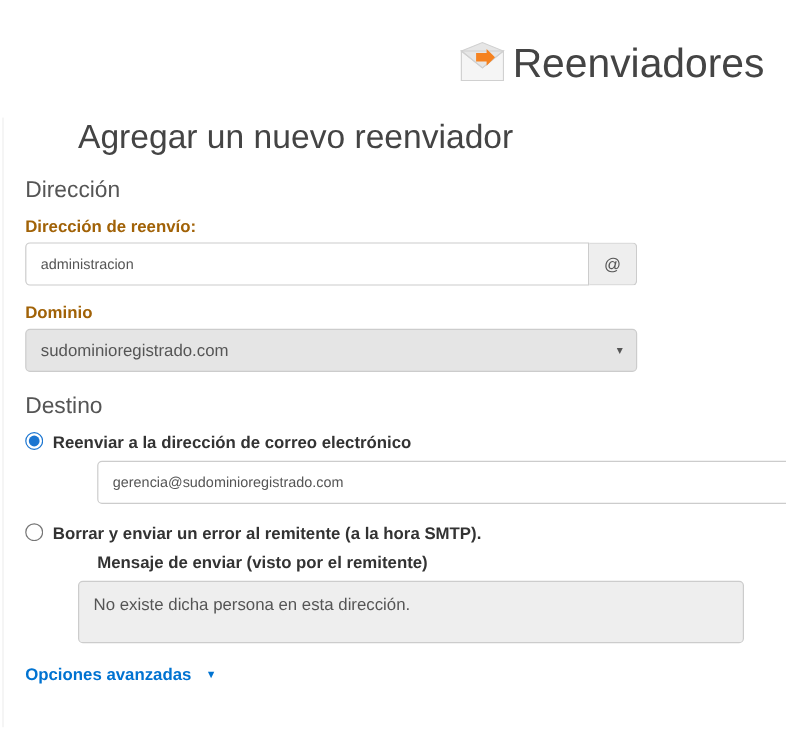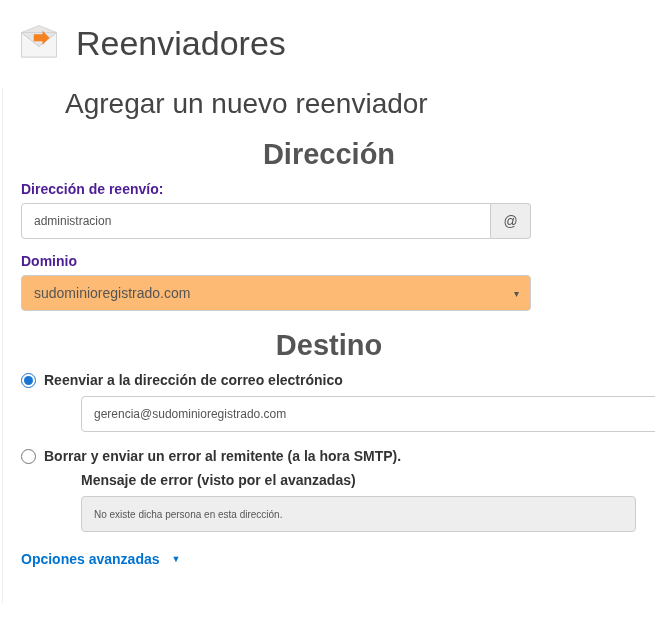--- a/index.html
+++ b/index.html
@@ -18,8 +18,9 @@
     .page-header {
       display: flex;
       align-items: center;
-      padding: 22px 18px 18px 18px;
-      gap: 16px;
+      padding: 32px 18px 18px 18px;
+      gap: 4px;
+      justify-content: flex-end;
     }
     .page-header h1 {
       font-size: 34px;

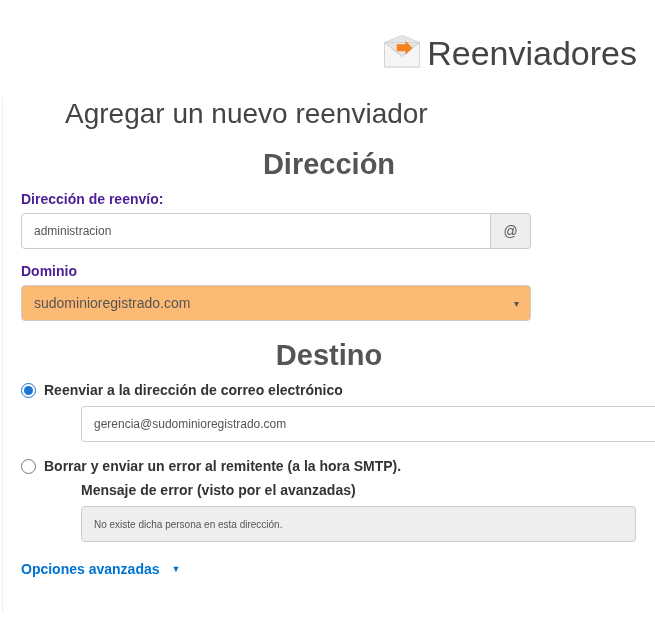--- a/index.html
+++ b/index.html
@@ -46,12 +46,11 @@
       margin-left: 44px;
     }
     h3.subsection {
-      font-size: 29px;
-      font-weight: 700;
+      font-size: 19px;
+      font-weight: 400;
       color: #555;
       margin-bottom: 10px;
       margin-top: 6px;
-      text-align: center;
     }
     label.field-label {
       font-size: 14px;

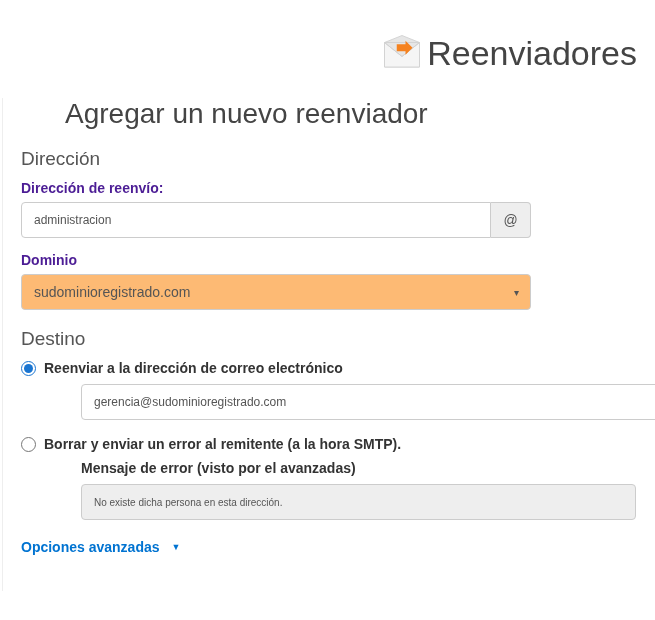--- a/index.html
+++ b/index.html
@@ -55,7 +55,7 @@
     label.field-label {
       font-size: 14px;
       font-weight: 700;
-      color: #4c1d95;
+      color: #a16207;
       display: block;
       margin-bottom: 6px;
     }

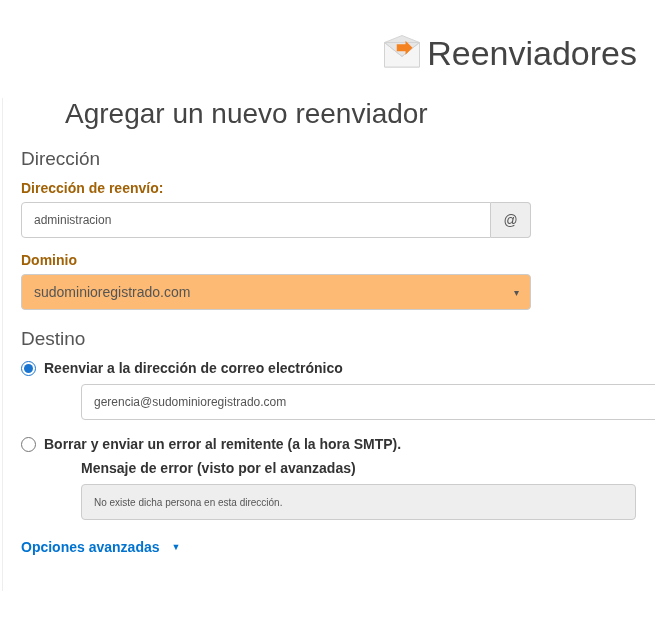--- a/index.html
+++ b/index.html
@@ -103,7 +103,7 @@
       padding: 0 28px 0 12px;
       font-size: 14px;
       color: #555;
-      background: #fdba74;
+      background: #e5e5e5;
       appearance: none;
       -webkit-appearance: none;
     }

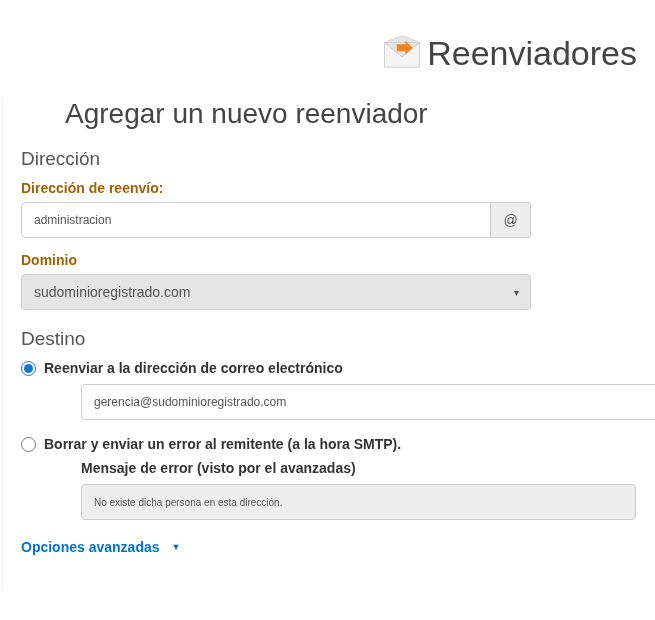--- a/index.html
+++ b/index.html
@@ -118,7 +118,6 @@
     }
     .radio-row {
       display: flex;
-      align-items: center;
       gap: 8px;
       margin-bottom: 8px;
     }

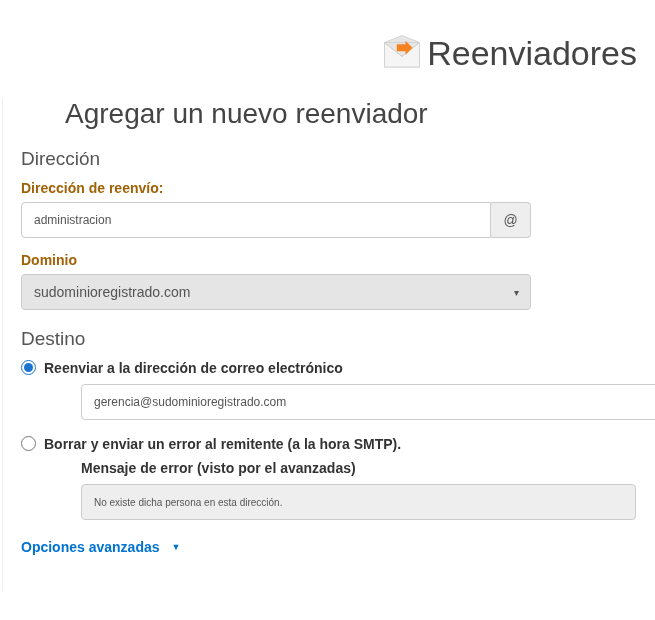--- a/index.html
+++ b/index.html
@@ -231,7 +231,7 @@
     <input type="radio" name="dest" style="">
     <label>Borrar y enviar un error al remitente (a la hora SMTP).</label>
   </div>
-  <label class="sub-label">Mensaje de error (visto por el avanzadas)</label>
+  <label class="sub-label">Mensaje de enviar (visto por el remitente)</label>
   <div class="readonly-input">No existe dicha persona en esta dirección.</div>
 
   <div class="adv-link">

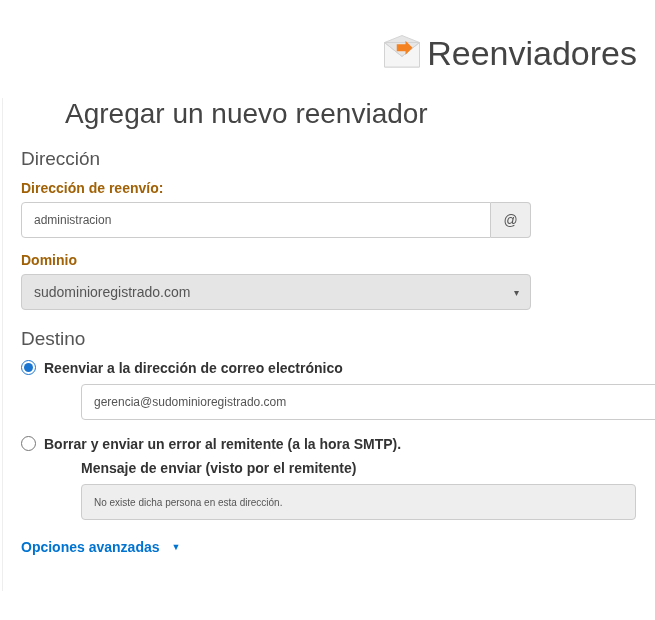--- a/index.html
+++ b/index.html
@@ -149,14 +149,14 @@
     }
     .readonly-input {
       width: 555px;
-      height: 36px;
+      height: 52px;
       border: 1px solid #ccc;
       border-radius: 4px;
       padding: 8px 12px;
-      font-size: 10px;
+      font-size: 14px;
       color: #555;
       background: #eee;
-      margin-left: 60px;
+      margin-left: 44px;
       margin-bottom: 18px;
       line-height: 20px;
     }

